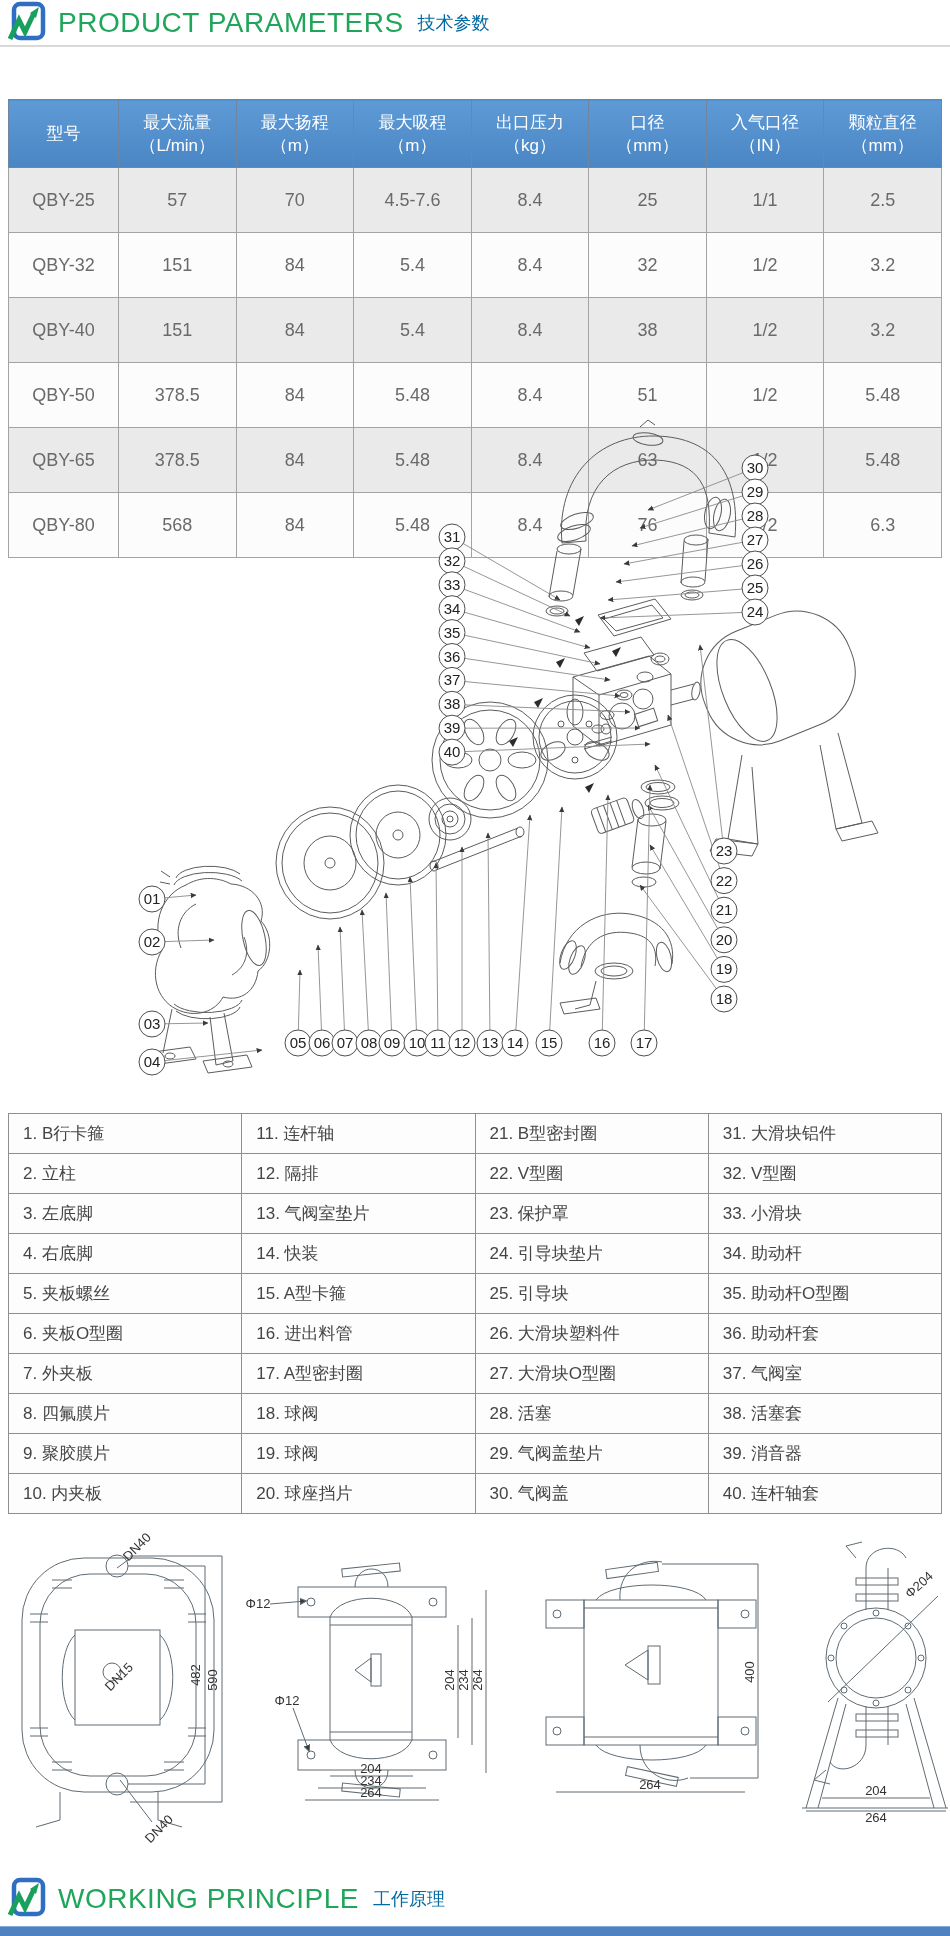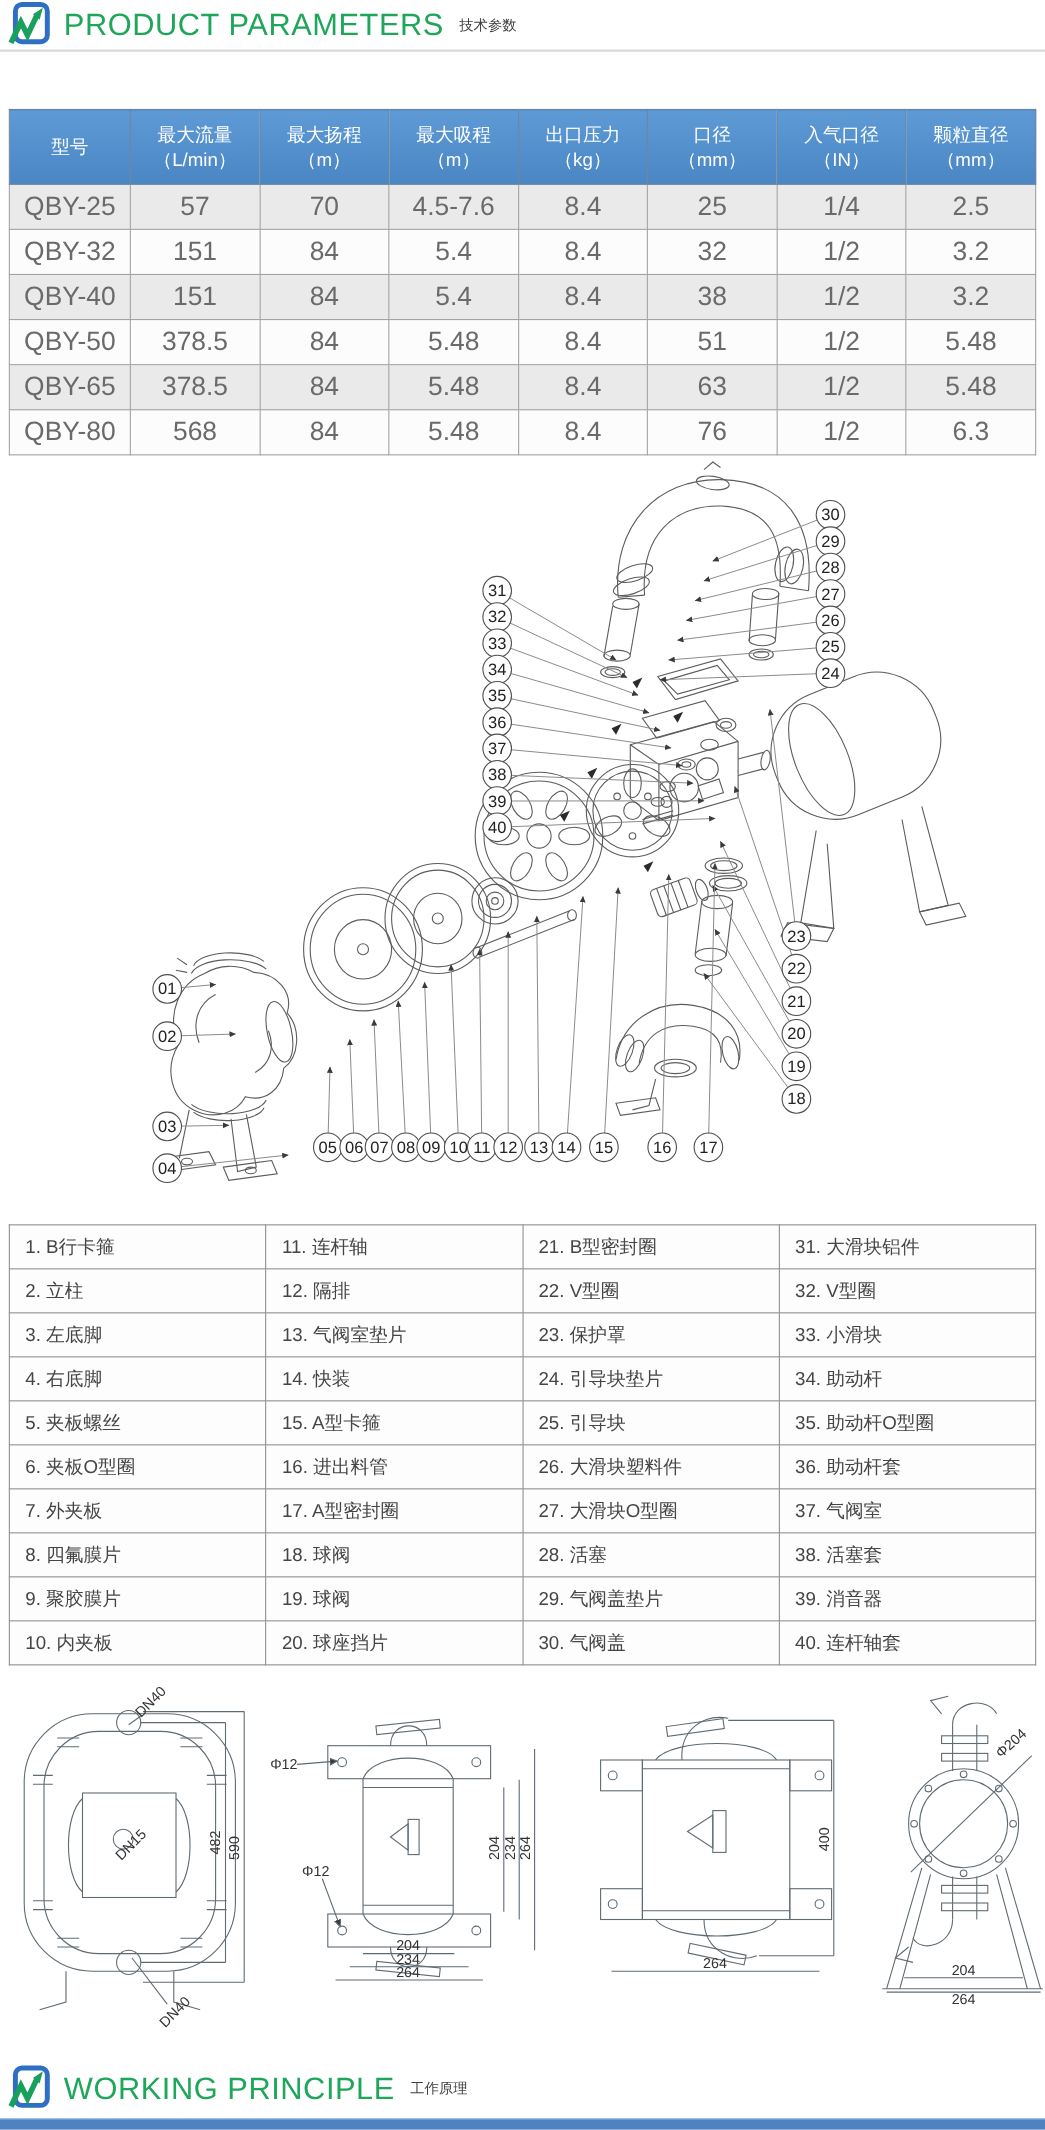--- a/index.html
+++ b/index.html
@@ -10,7 +10,7 @@
   .sec-header{left:0;width:950px;height:46px;display:flex;align-items:center;}
   .sec-header .logo{width:42px;height:44px;margin-left:6px;flex:0 0 auto;}
   .title-en{color:#1fa65a;font-size:28px;letter-spacing:.5px;margin-left:10px;white-space:nowrap;}
-  .title-zh{color:#404040;font-size:13px;margin-left:14px;white-space:nowrap;}
+  .title-zh{color:#0369a1;font-size:18px;margin-left:14px;white-space:nowrap;}
   .h-rule{left:0;width:950px;height:2px;background:#d9d9d9;}
   
   table.spec{left:8px;top:99px;width:934px;border-collapse:collapse;table-layout:fixed;position:absolute;border-radius:31px;}

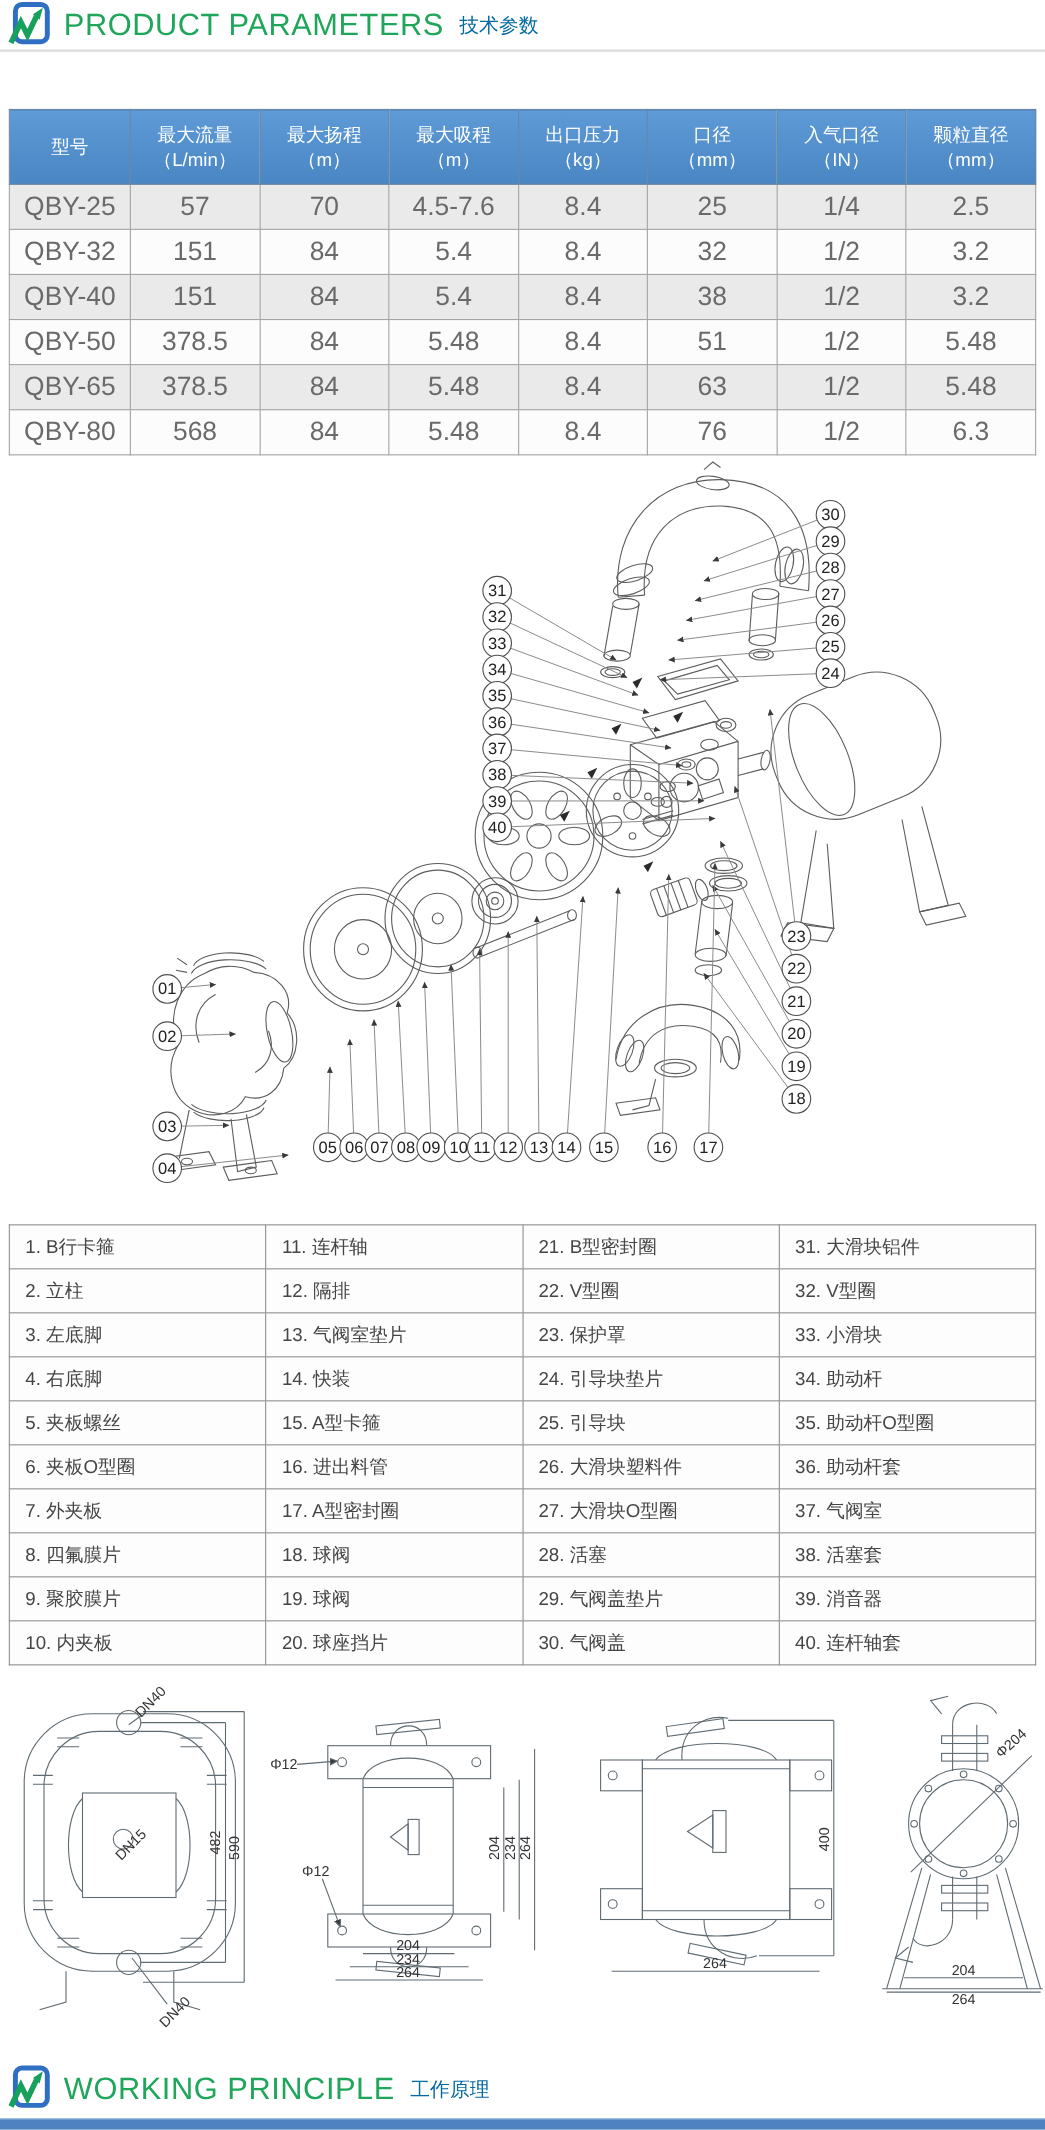--- a/index.html
+++ b/index.html
@@ -16,8 +16,8 @@
   table.spec{left:8px;top:99px;width:934px;border-collapse:collapse;table-layout:fixed;position:absolute;border-radius:31px;}
   table.spec th{background:linear-gradient(#5d9ad6,#4a86c3);color:#fff;font-weight:normal;
        font-size:17px;height:67px;border:1px solid #6e86a0;line-height:23px;padding:0;}
-  table.spec td{height:40px;text-align:center;font-size:24px;color:#6a6a6a;
-       border:1px solid #a3a3a3;padding:0;background:#fcfcfc;}
+  table.spec td{height:40px;text-align:center;font-size:18px;color:#6a6a6a;
+       border:1px solid #a3a3a3;padding:12px;background:#fcfcfc;}
   table.spec tr.odd td{background:#eaeaea;}
   
   table.parts{left:8px;top:1113px;width:934px;border-collapse:collapse;table-layout:fixed;position:absolute;}

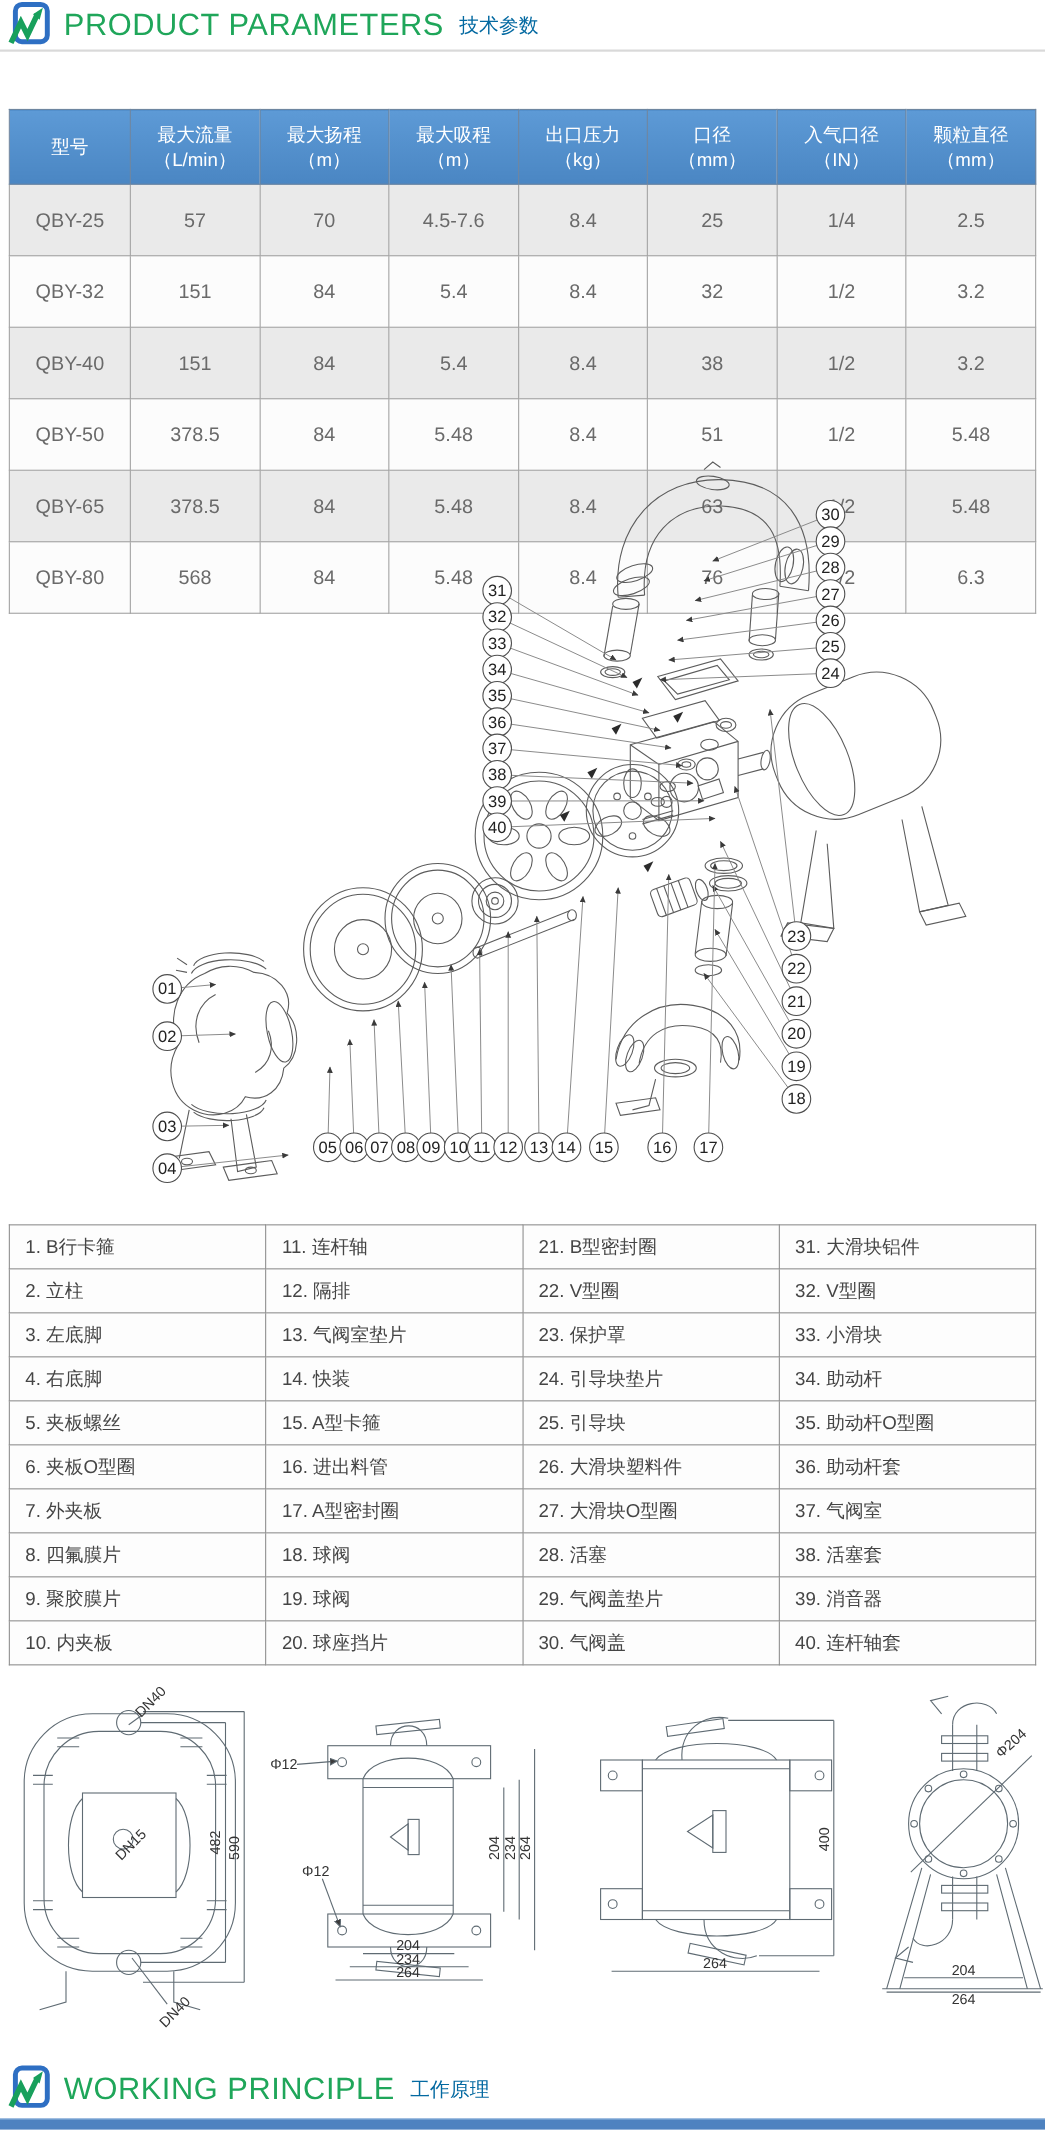--- a/index.html
+++ b/index.html
@@ -96,7 +96,7 @@
         <td>4.5-7.6</td>
         <td>8.4</td>
         <td>25</td>
-        <td>1/4</td>
+        <td>1/1</td>
         <td>2.5</td>
       </tr>
       <tr class="even">

